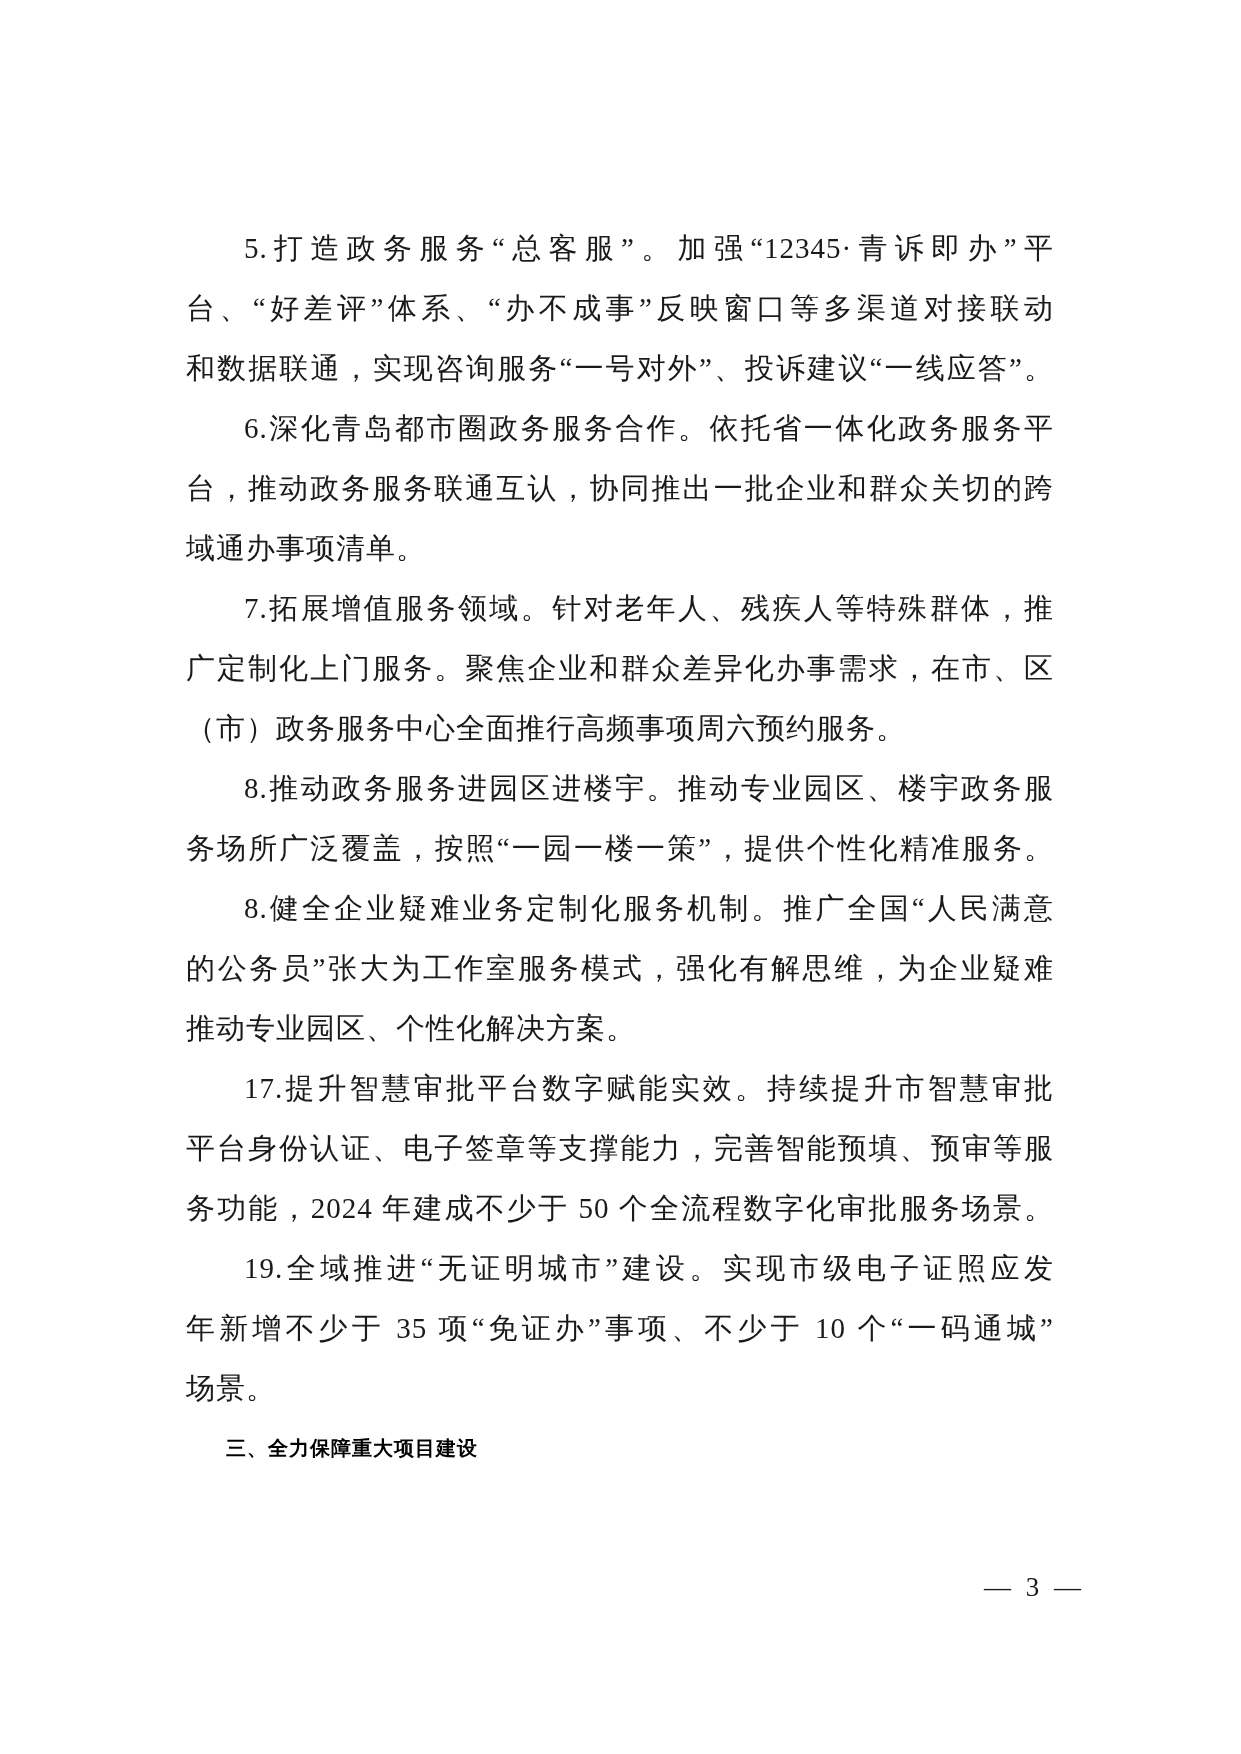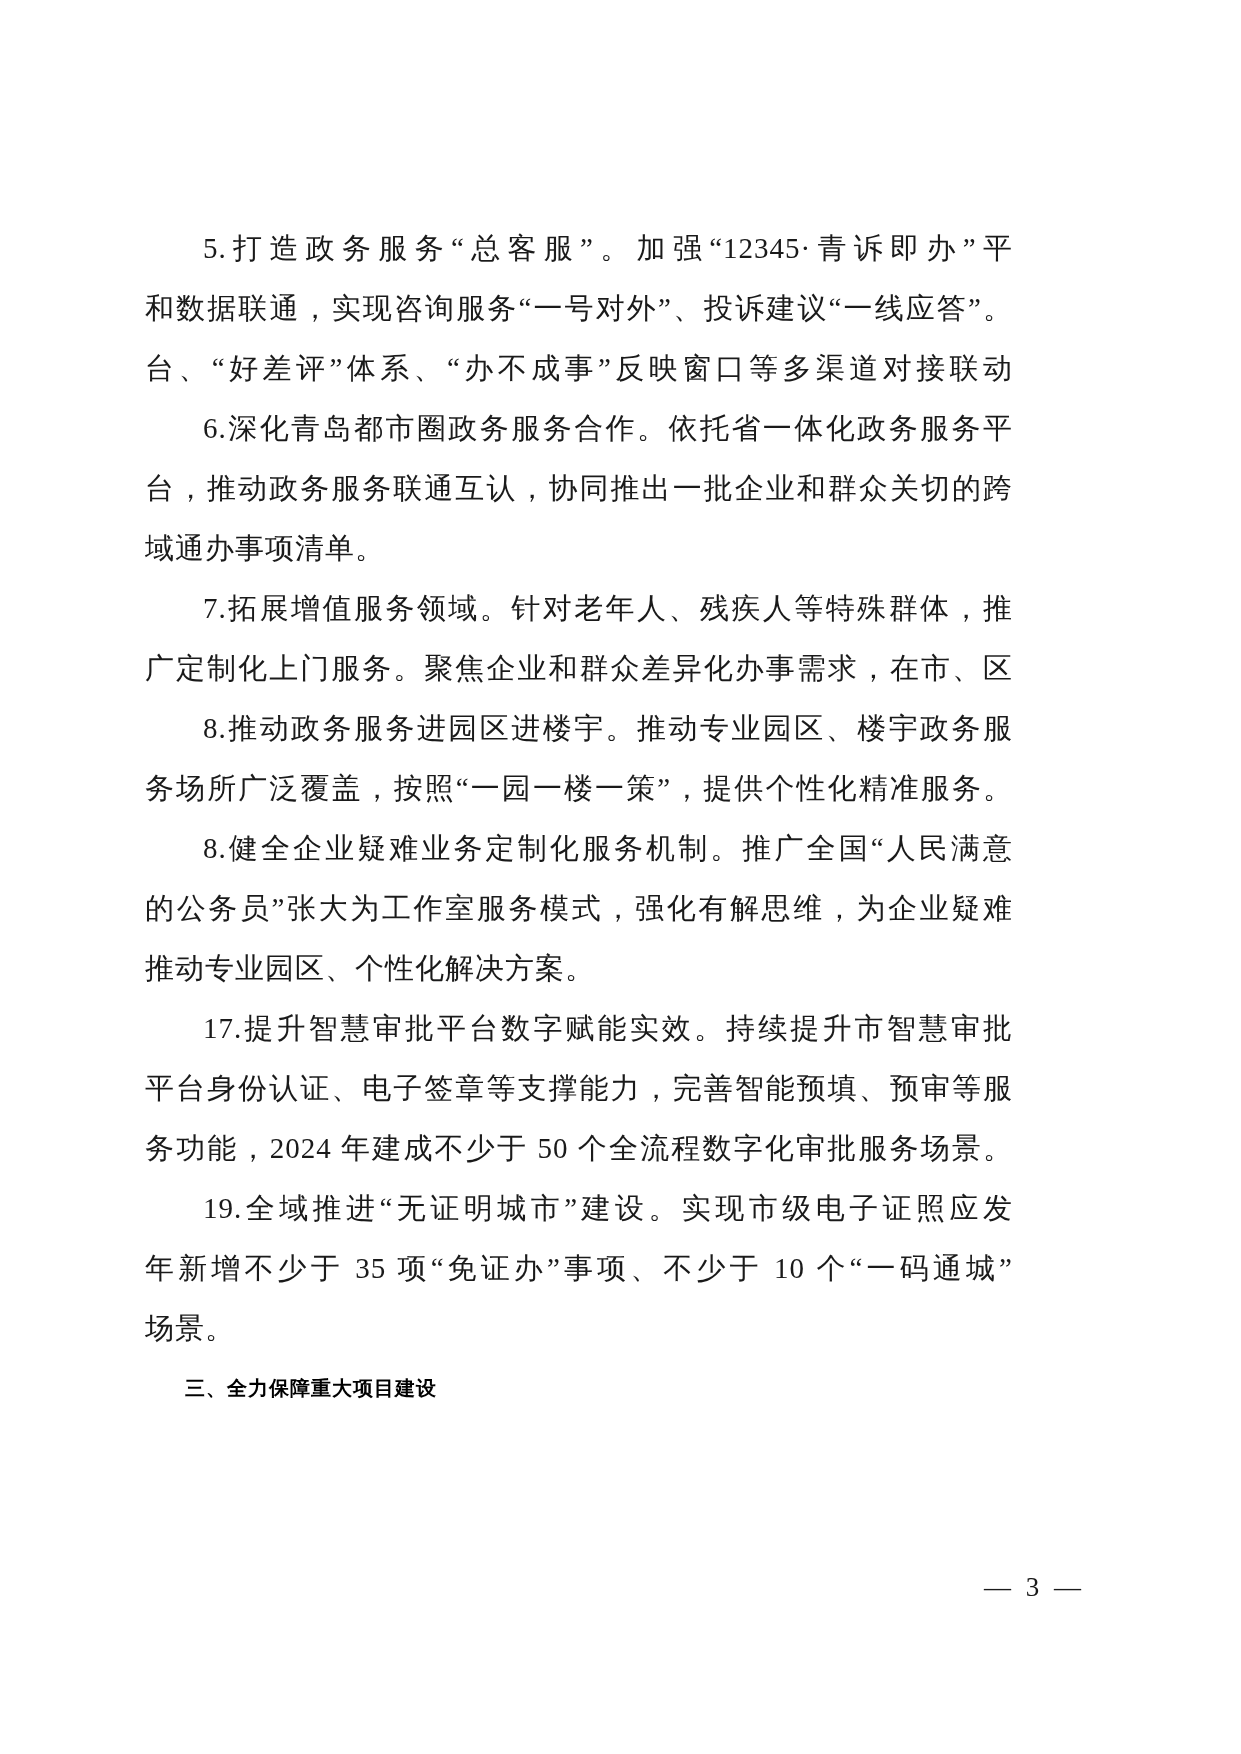--- a/index.html
+++ b/index.html
@@ -20,7 +20,7 @@
     left: 145px; top: 218px;
     width: 868px;
   }
-  .para { width: 100%; }
+  .para { width: 100%; margin-left: 41px; }
   .line {
     font-size: 29px;
     line-height: 60px;

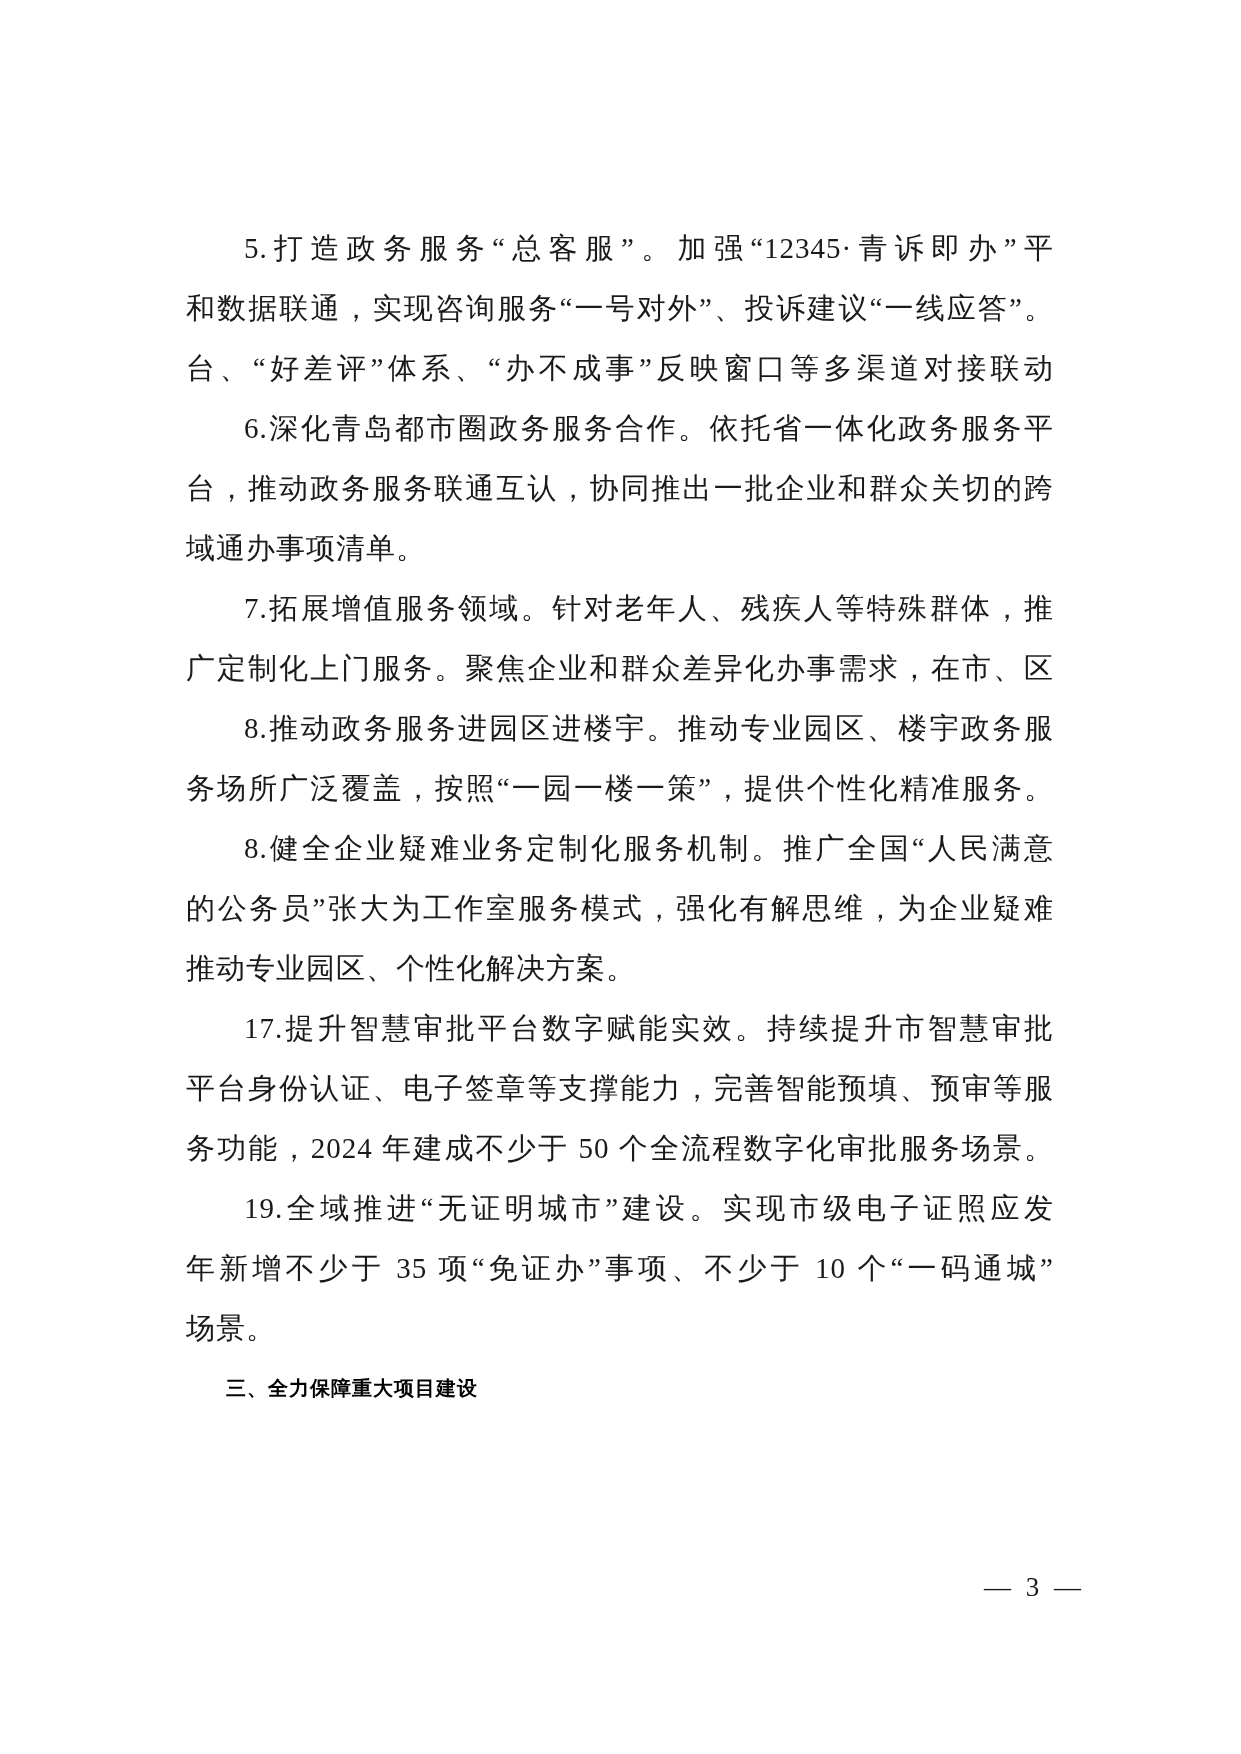--- a/index.html
+++ b/index.html
@@ -56,8 +56,8 @@
   <div class="content">
       <div class="para">
         <div class="line first">5.打造政务服务“总客服”。加强“12345·青诉即办”平</div>
+        <div class="line">台、“好差评”体系、“办不成事”反映窗口等多渠道对接联动</div>
         <div class="line">和数据联通，实现咨询服务“一号对外”、投诉建议“一线应答”。</div>
-        <div class="line">台、“好差评”体系、“办不成事”反映窗口等多渠道对接联动</div>
       </div>
       <div class="para">
         <div class="line first">6.深化青岛都市圈政务服务合作。依托省一体化政务服务平</div>

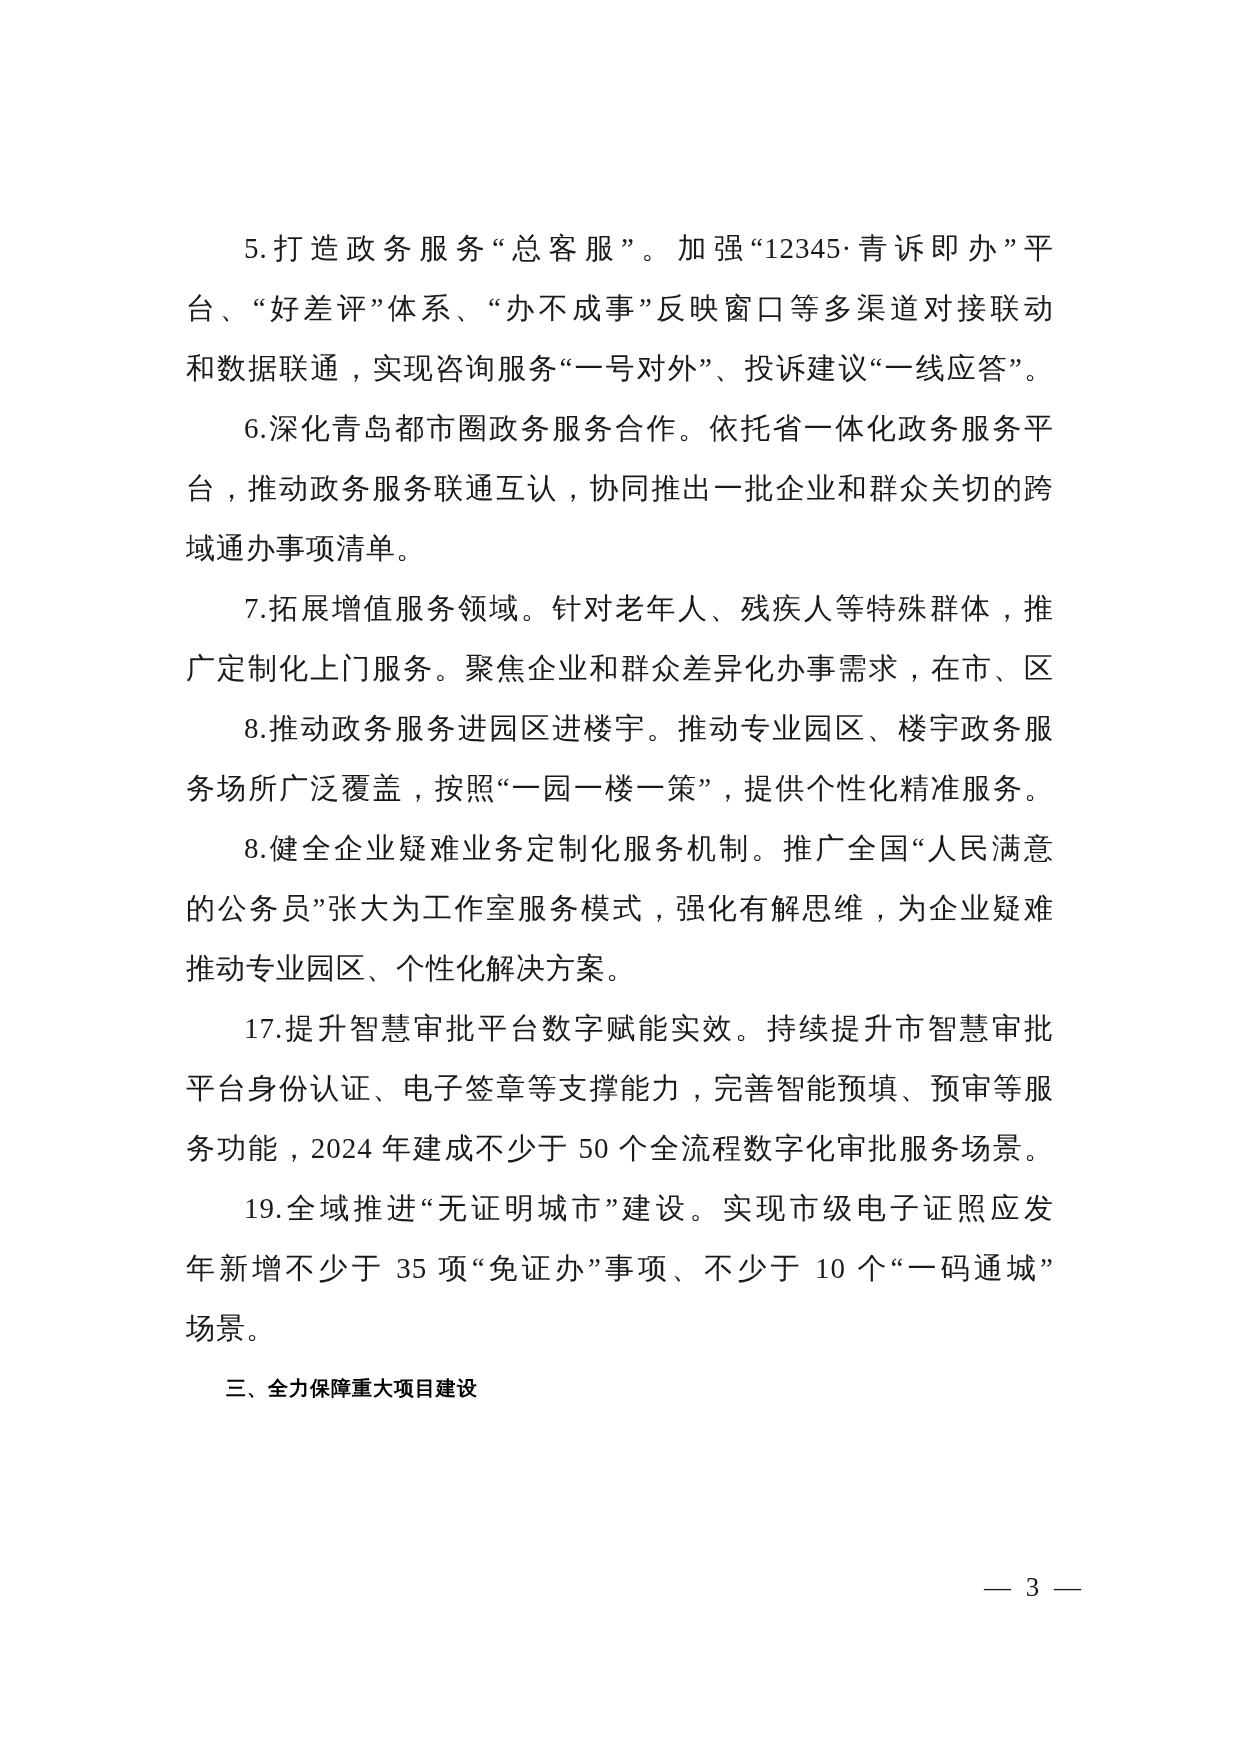--- a/index.html
+++ b/index.html
@@ -67,6 +67,7 @@
       <div class="para">
         <div class="line first">7.拓展增值服务领域。针对老年人、残疾人等特殊群体，推</div>
         <div class="line">广定制化上门服务。聚焦企业和群众差异化办事需求，在市、区</div>
+        <div class="line end">（市）政务服务中心全面推行高频事项周六预约服务。</div>
       </div>
       <div class="para">
         <div class="line first">8.推动政务服务进园区进楼宇。推动专业园区、楼宇政务服</div>

